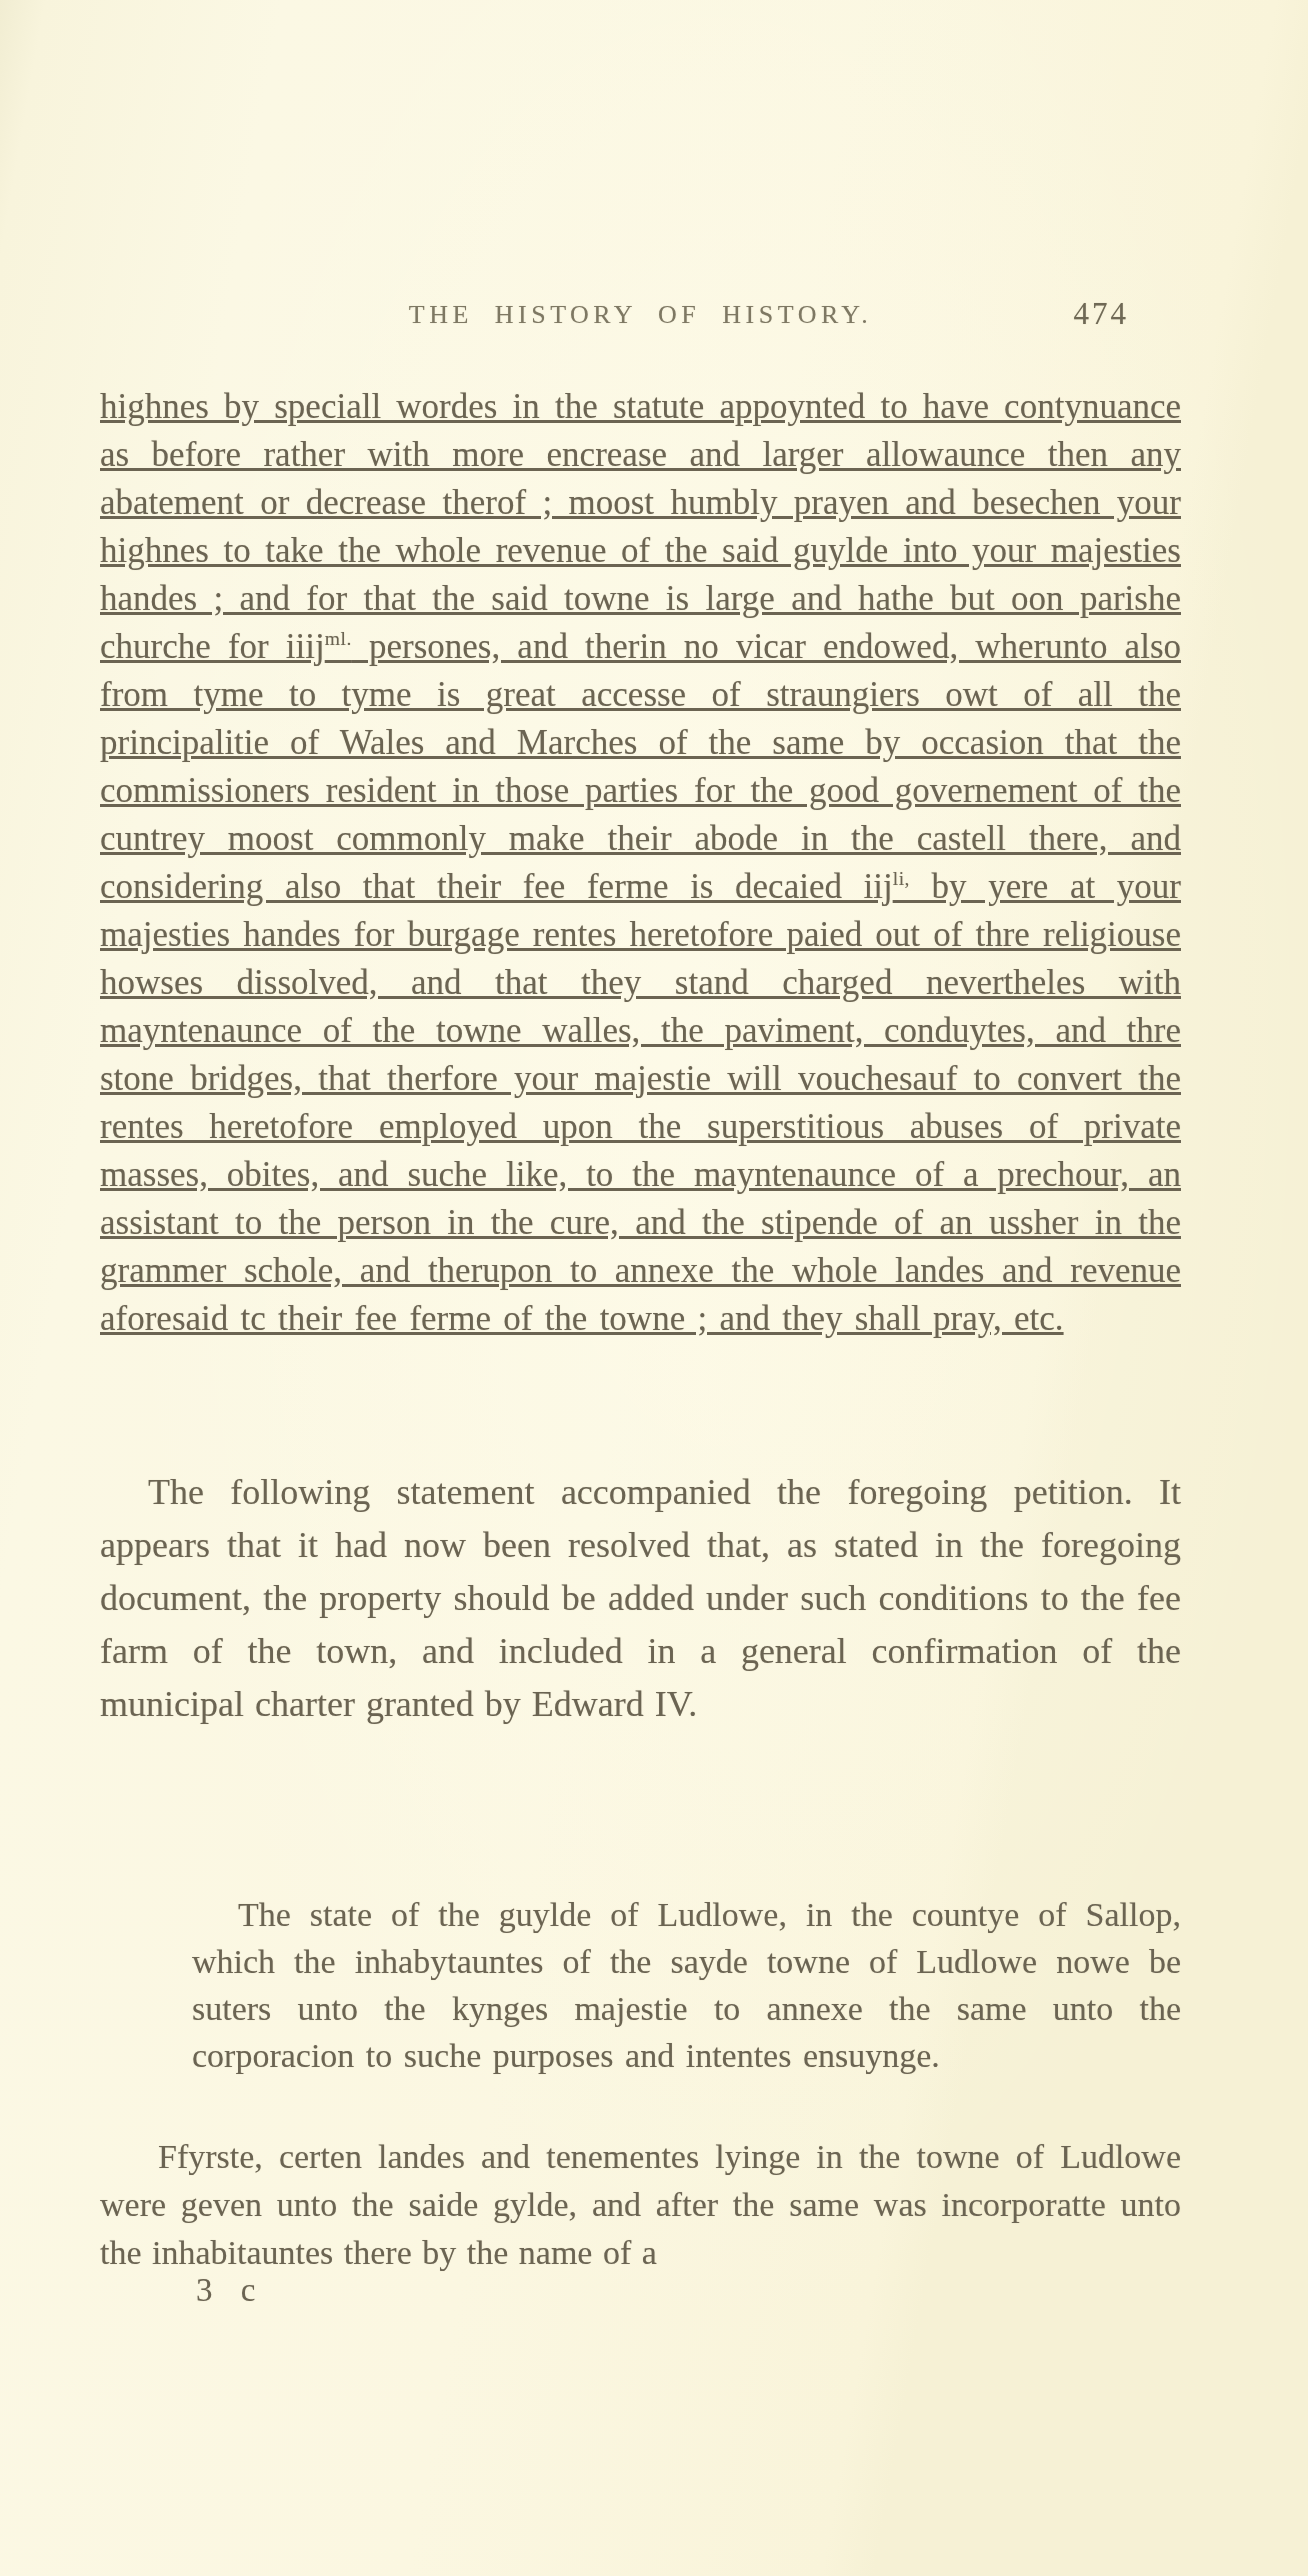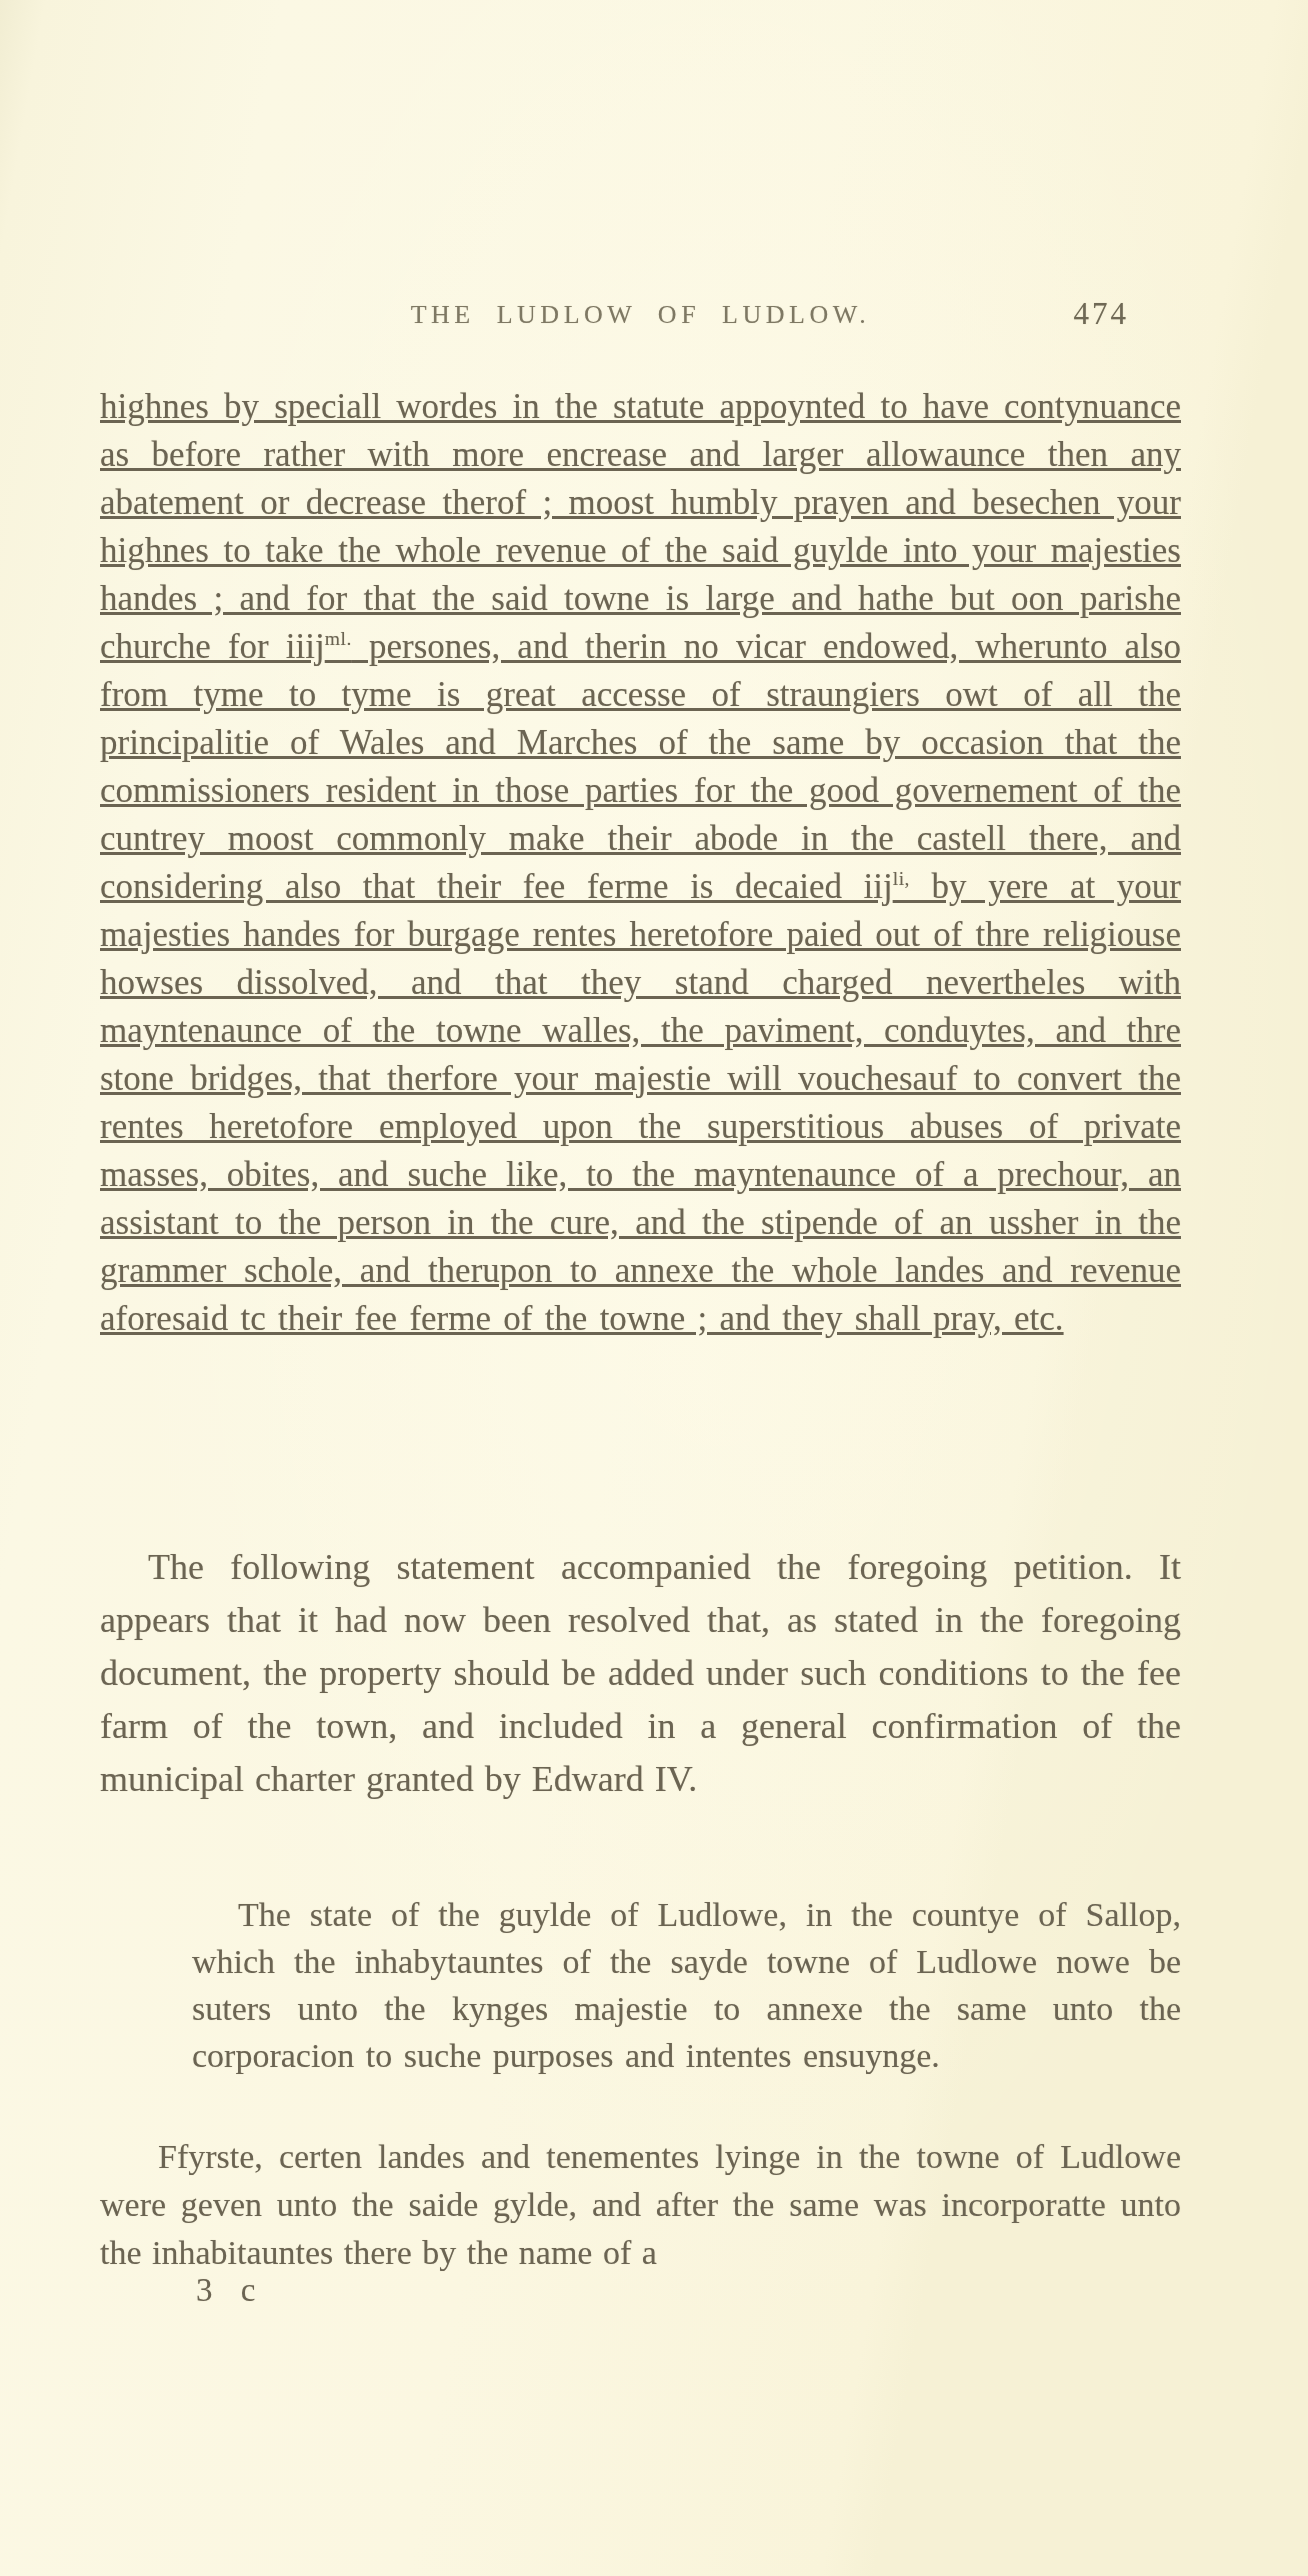--- a/index.html
+++ b/index.html
@@ -115,7 +115,7 @@
 <div class="page">
 
   <div class="running-header">
-    <span class="running-title">THE LUDLOW OF LUDLOW.</span>
+    <span class="running-title">THE HISTORY OF HISTORY.</span>
     <span class="folio">474</span>
   </div>
 

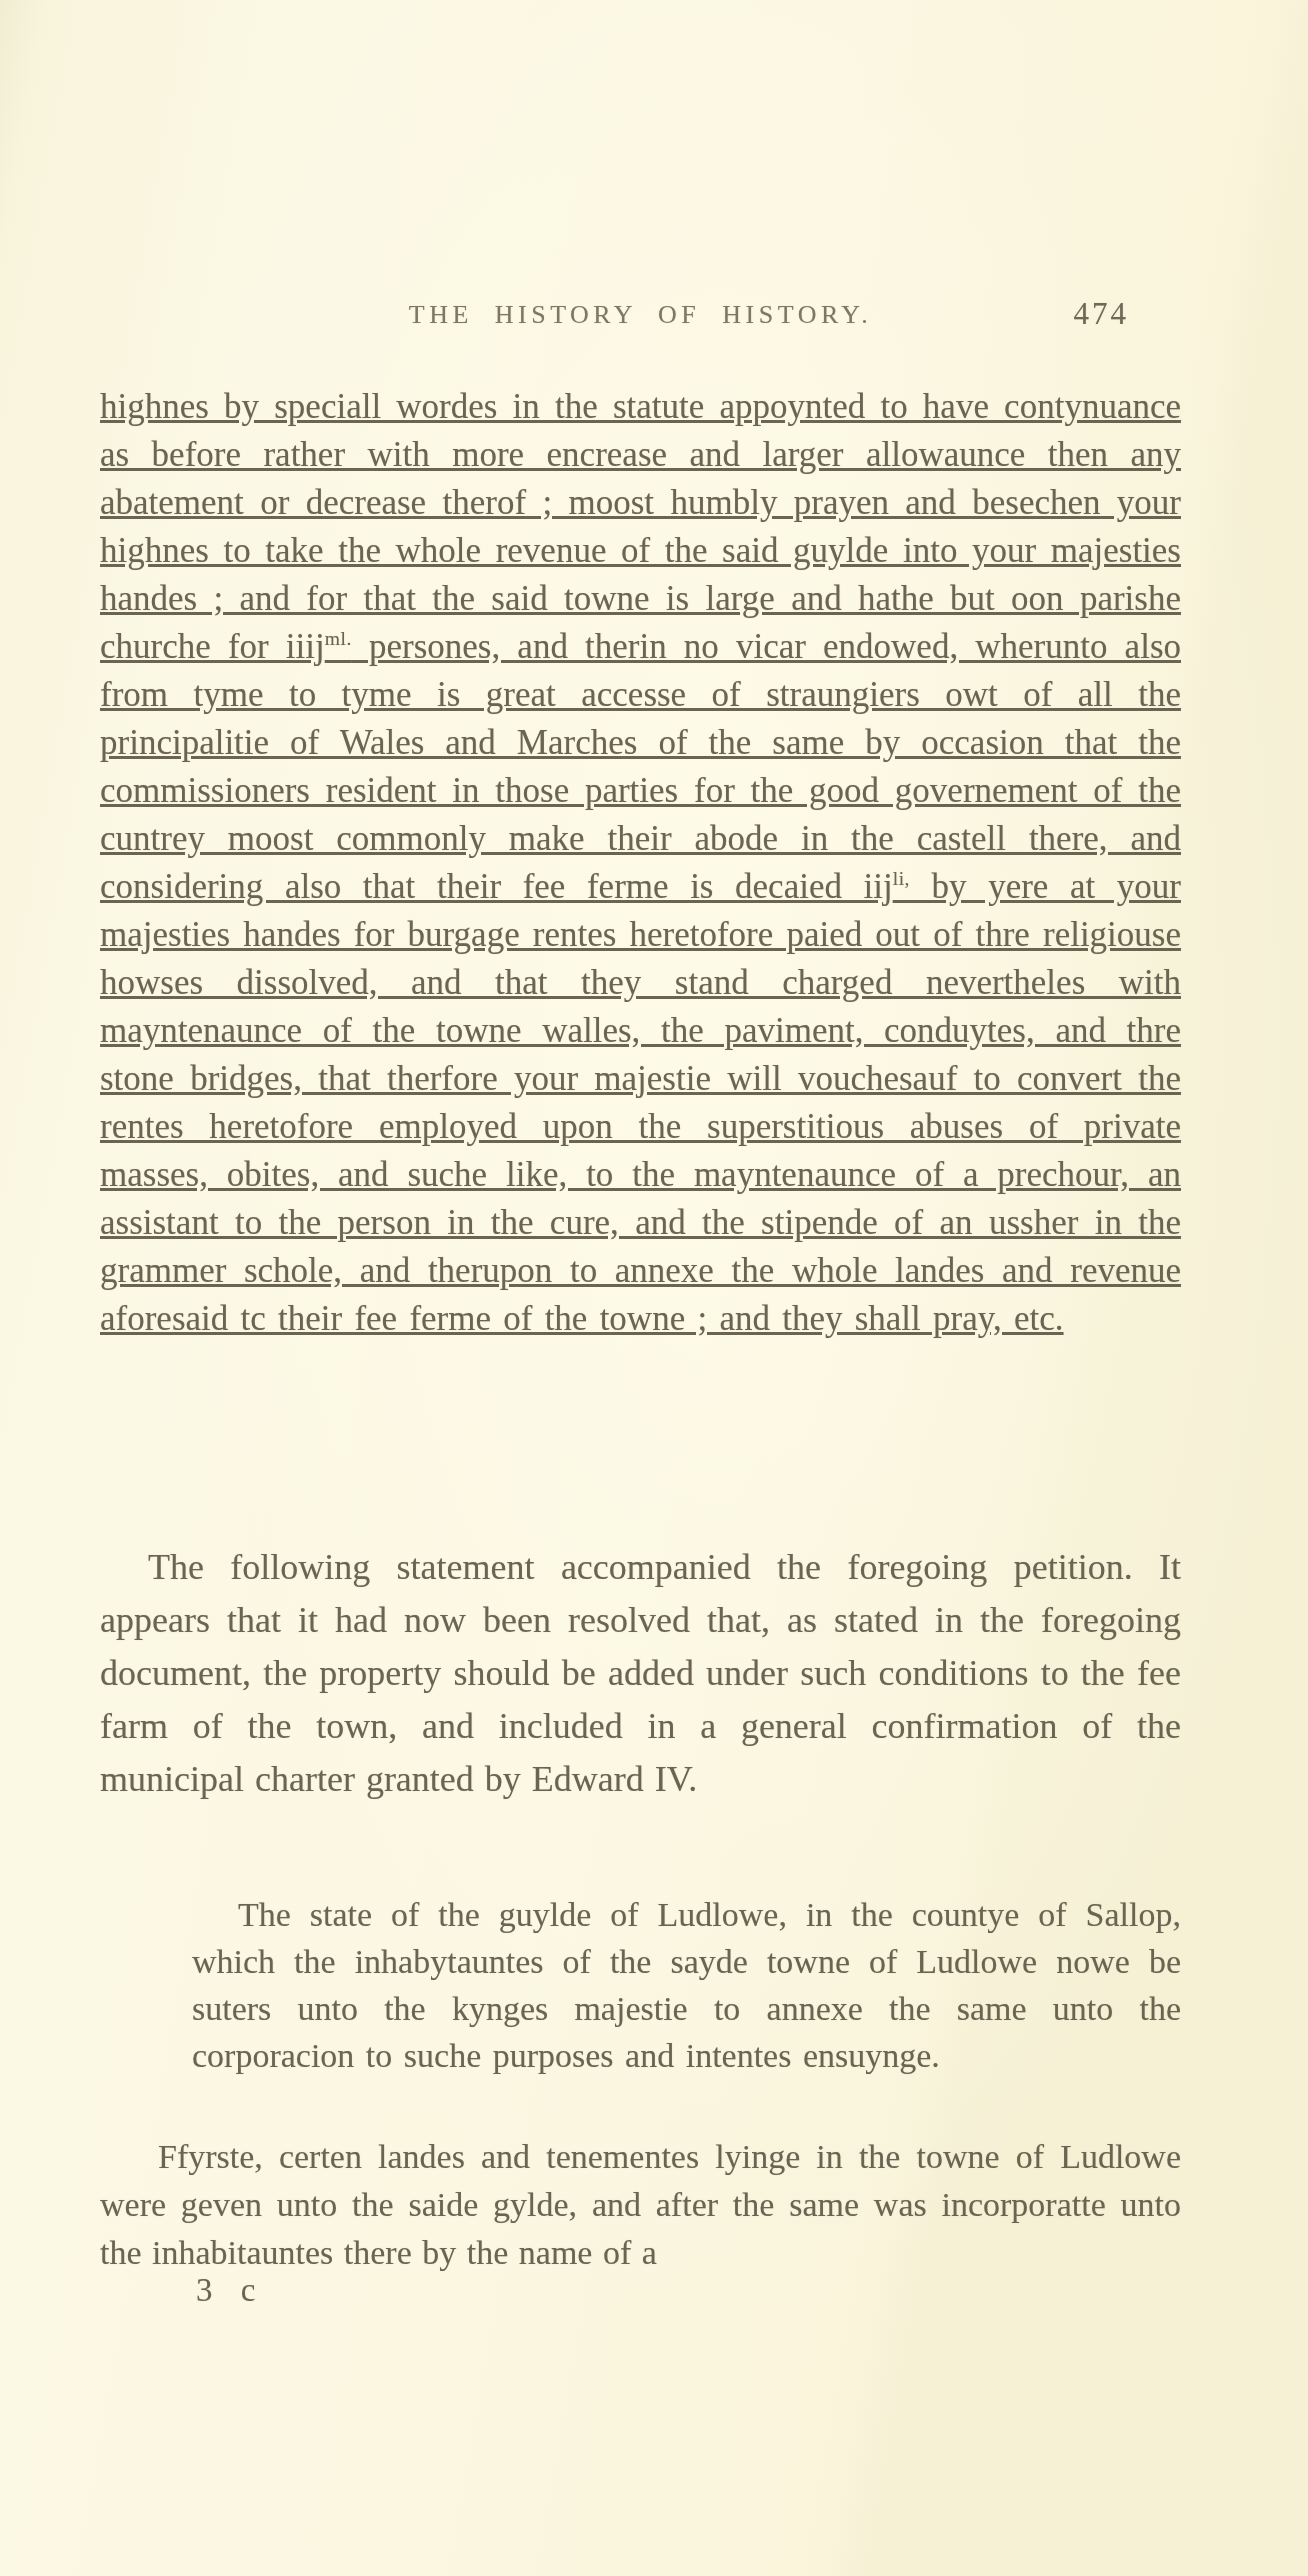--- a/index.html
+++ b/index.html
@@ -64,7 +64,7 @@
     text-decoration: underline;
   }
   .para2 {
-    top: 1541px;
+    top: 1466px;
     font-size: 36px;
     line-height: 53px;
     word-spacing: 2px;

